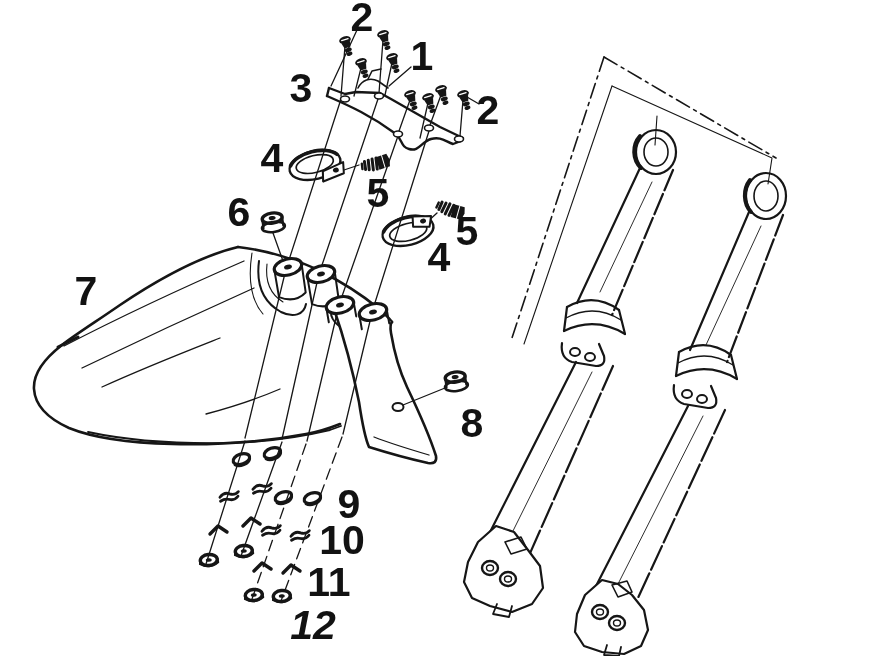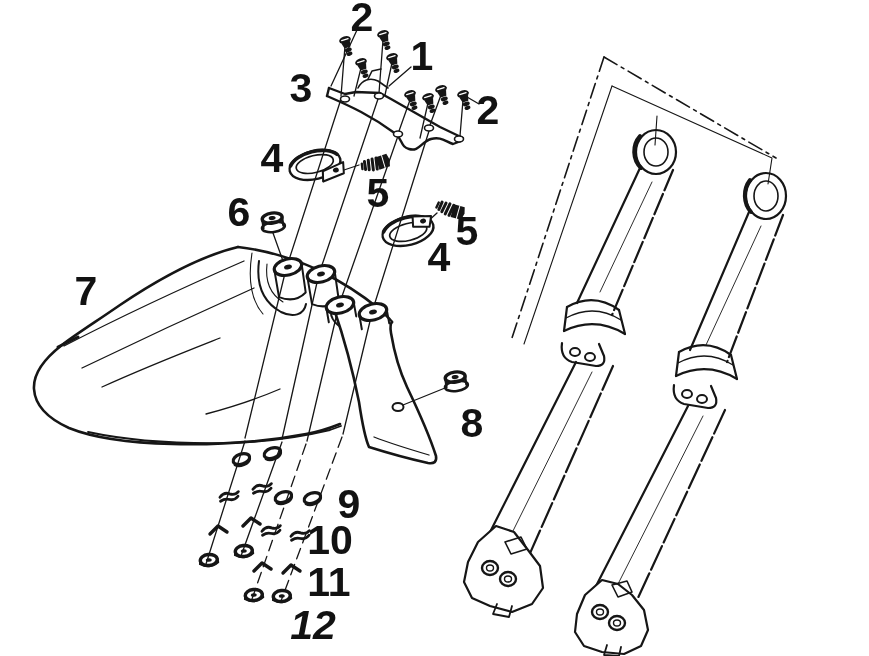--- a/index.html
+++ b/index.html
@@ -301,7 +301,7 @@
       <div class="part-label" style="left: 86px; top: 291px;">7</div>
       <div class="part-label" style="left: 472px; top: 423px;">8</div>
       <div class="part-label" style="left: 349px; top: 504px;">9</div>
-      <div class="part-label" style="left: 330px; top: 540px;">10</div>
+      <div class="part-label" style="left: 342px; top: 540px;">10</div>
       <div class="part-label" style="left: 329px; top: 582px;">11</div>
       <div class="part-label" style="left: 313px; top: 625px; font-style: italic;">12</div>
     </div>

